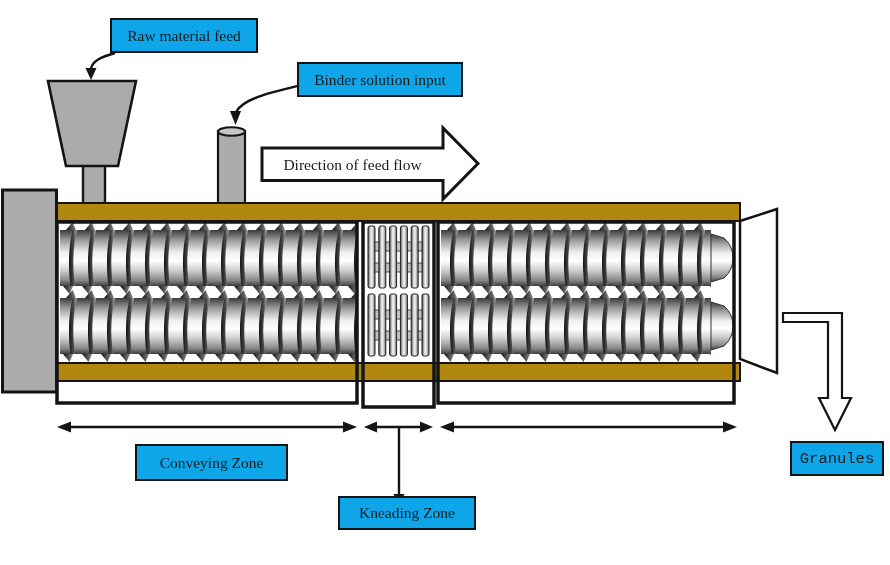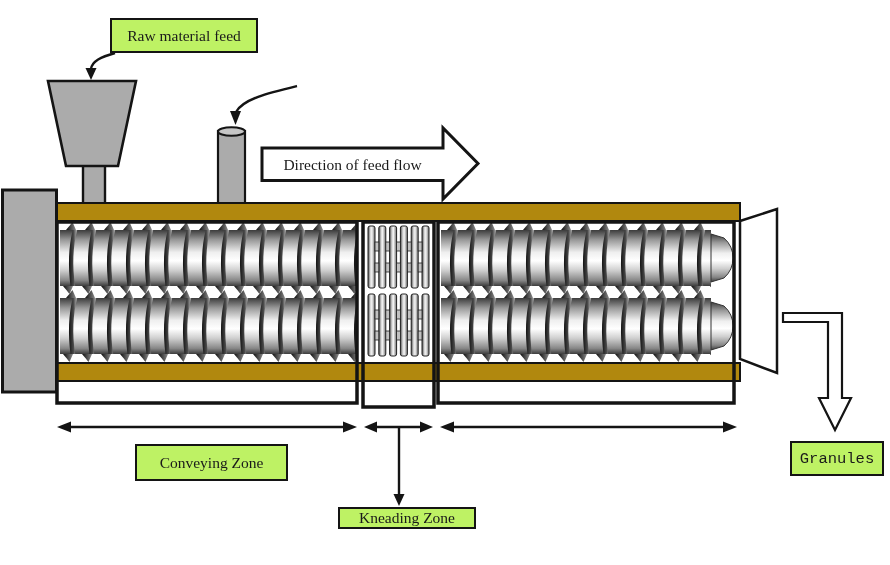--- a/index.html
+++ b/index.html
@@ -17,7 +17,7 @@
   #stage svg{position:absolute;left:0;top:0;}
   .label-box{
     position:absolute;display:flex;align-items:center;justify-content:center;
-    background:#bef264;border:2px solid var(--line-black,#141414);
+    background:#0ea5e9;border:2px solid var(--line-black,#141414);
     font-size:15.5px;color:#1a1a1a;white-space:nowrap;box-sizing:border-box;
   }
   .label-plain{

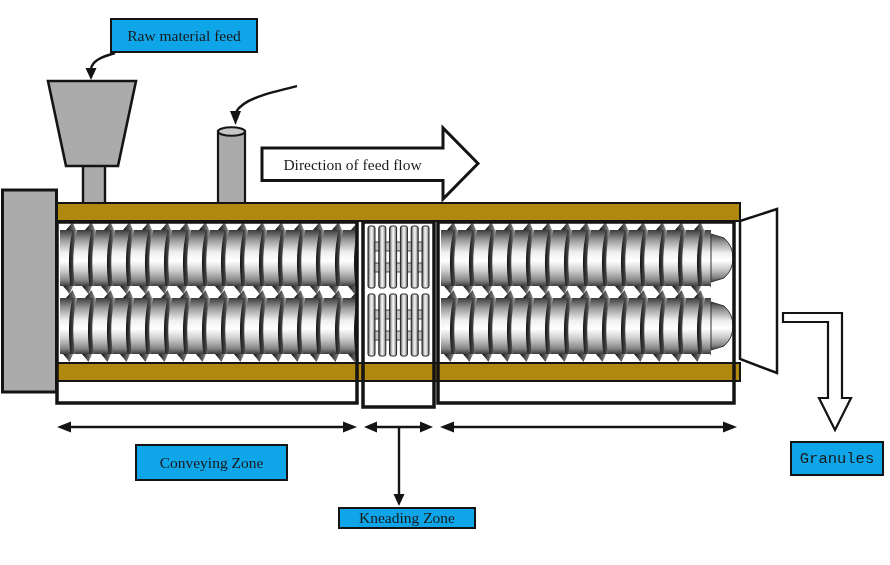--- a/index.html
+++ b/index.html
@@ -183,6 +183,7 @@
 
   <div class="label-box" style="left:110px;top:18px;width:148px;height:35px;">Raw material feed</div>
 
+  <div class="label-box" style="left:297px;top:62px;width:166px;height:35px;">Binder solution input</div>
 
   <div class="label-plain" style="left:262px;top:148px;width:181px;height:33px;">Direction of feed flow</div>
 

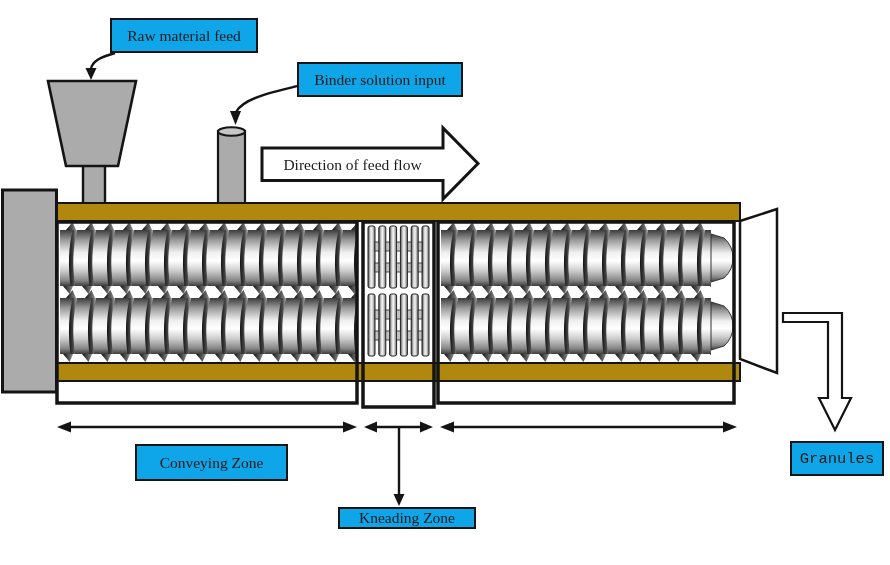--- a/index.html
+++ b/index.html
@@ -190,7 +190,7 @@
   <div class="label-box" style="left:135px;top:444px;width:153px;height:37px;">Conveying Zone</div>
 
 
-  <div class="label-box" style="left:338px;top:507px;width:138px;height:22px;">Kneading Zone</div>
+  <div class="label-box" style="left:338px;top:496px;width:138px;height:34px;">Kneading Zone</div>
 
   <div class="label-box" style="left:790px;top:441px;width:94px;height:35px;font-family:Liberation Mono, monospace;">Granules</div>
 

